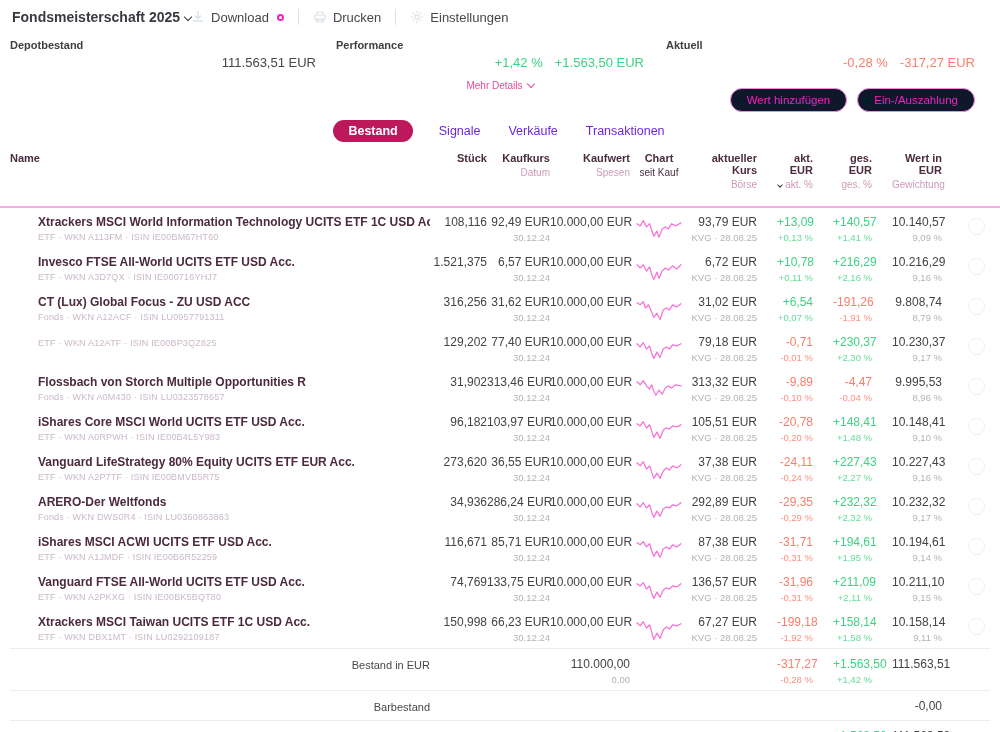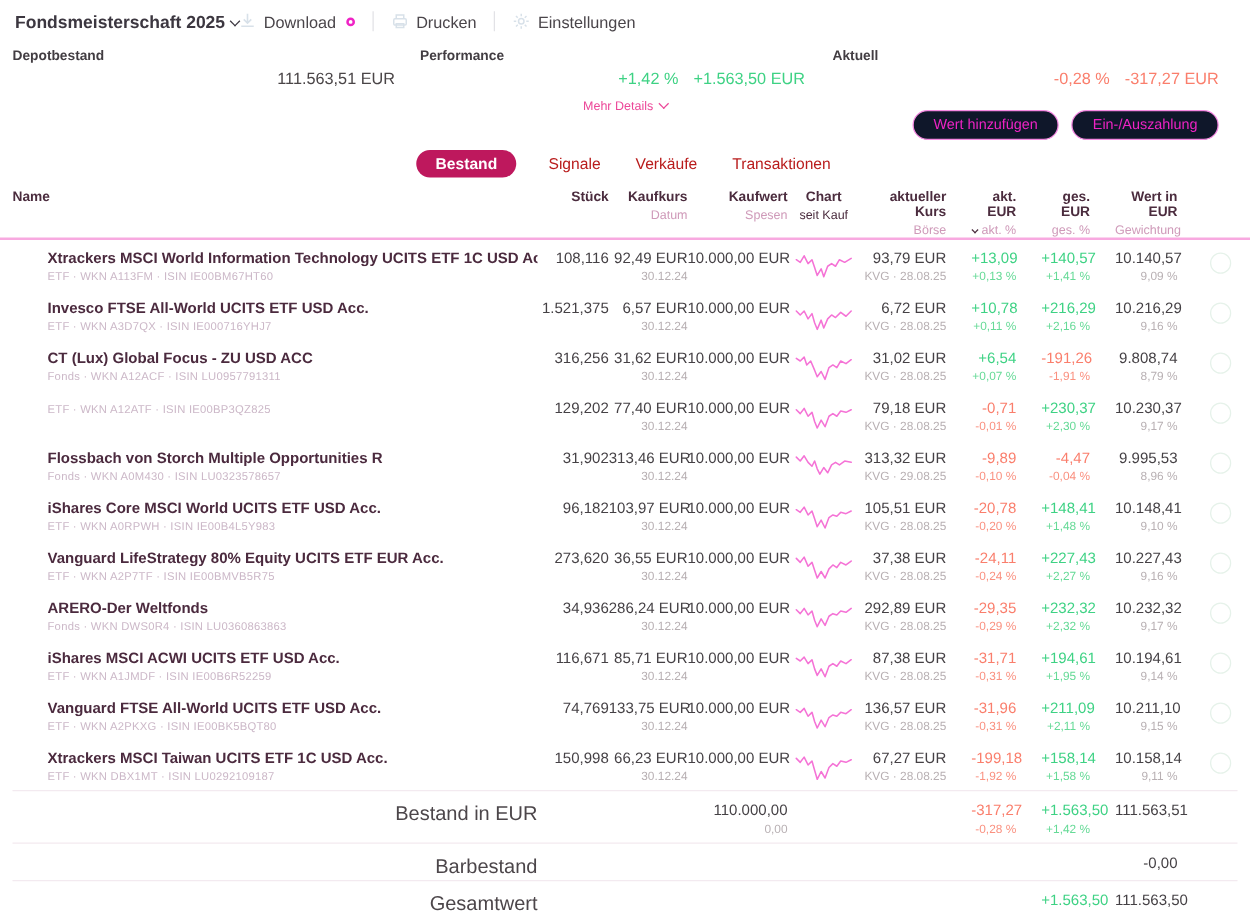--- a/index.html
+++ b/index.html
@@ -35,7 +35,7 @@
 
   
   .tabs { display:flex; justify-content:center; align-items:center; gap:24px; margin-top:2px; }
-  .tab { font-size:12.5px; color:#b91c1c; cursor:pointer; padding:4px 2px; }
+  .tab { font-size:12.5px; color:#6d28d9; cursor:pointer; padding:4px 2px; }
   .tab.active { background:#be185d; color:#fff; font-weight:bold; border-radius:13px; padding:4px 15px; }
 
   

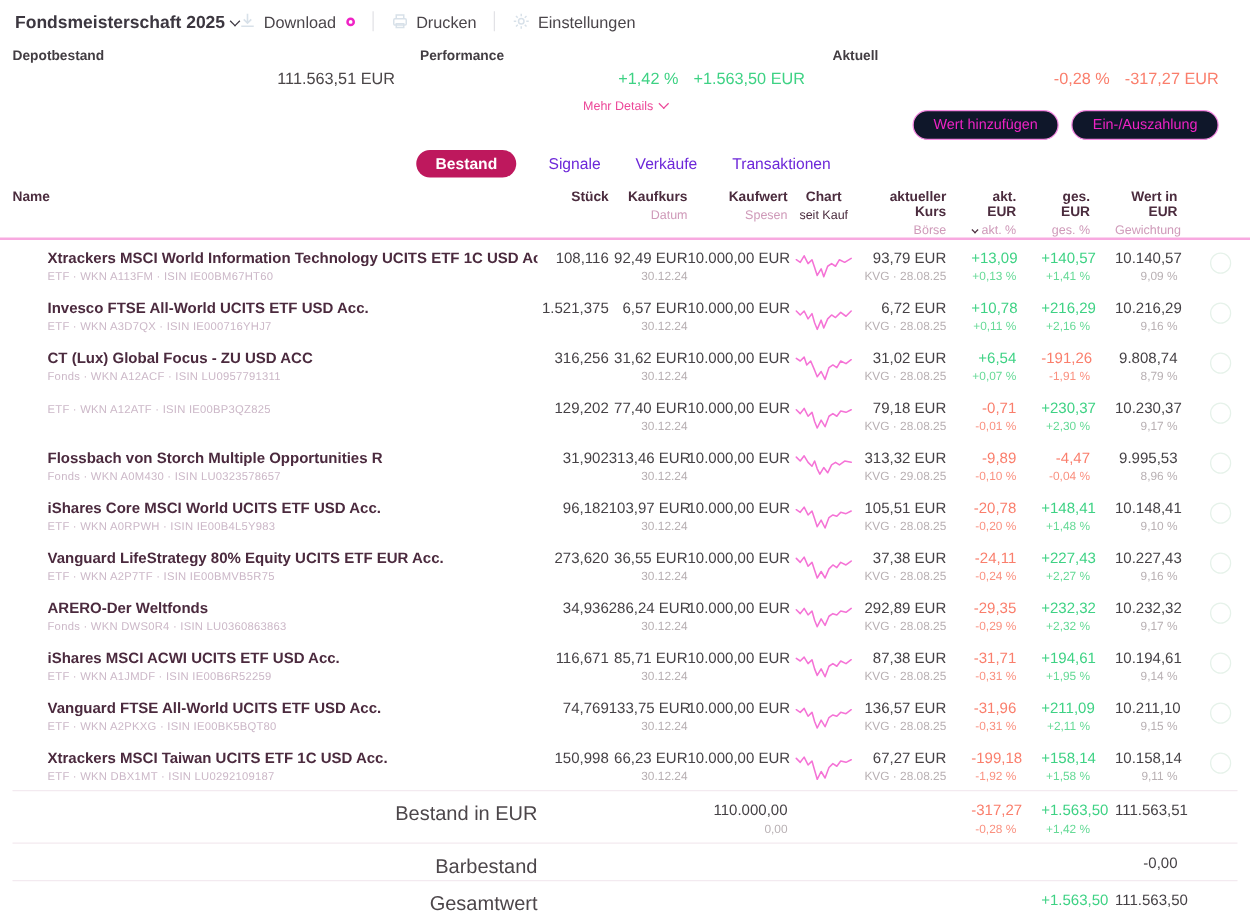--- a/index.html
+++ b/index.html
@@ -48,7 +48,7 @@
   .th.left { text-align:left; }
   .th.center { text-align:center; }
   .pr20 { padding-right:20px; }
-  .thead-wrap { border-bottom:2px solid #f8a9e0; padding-bottom:0; }
+  .thead-wrap { border-bottom:2px solid #f8a9e0; padding-bottom:16px; }
 
   
   .trow { padding:7px 0 0 0; height:40px; cursor:pointer; }

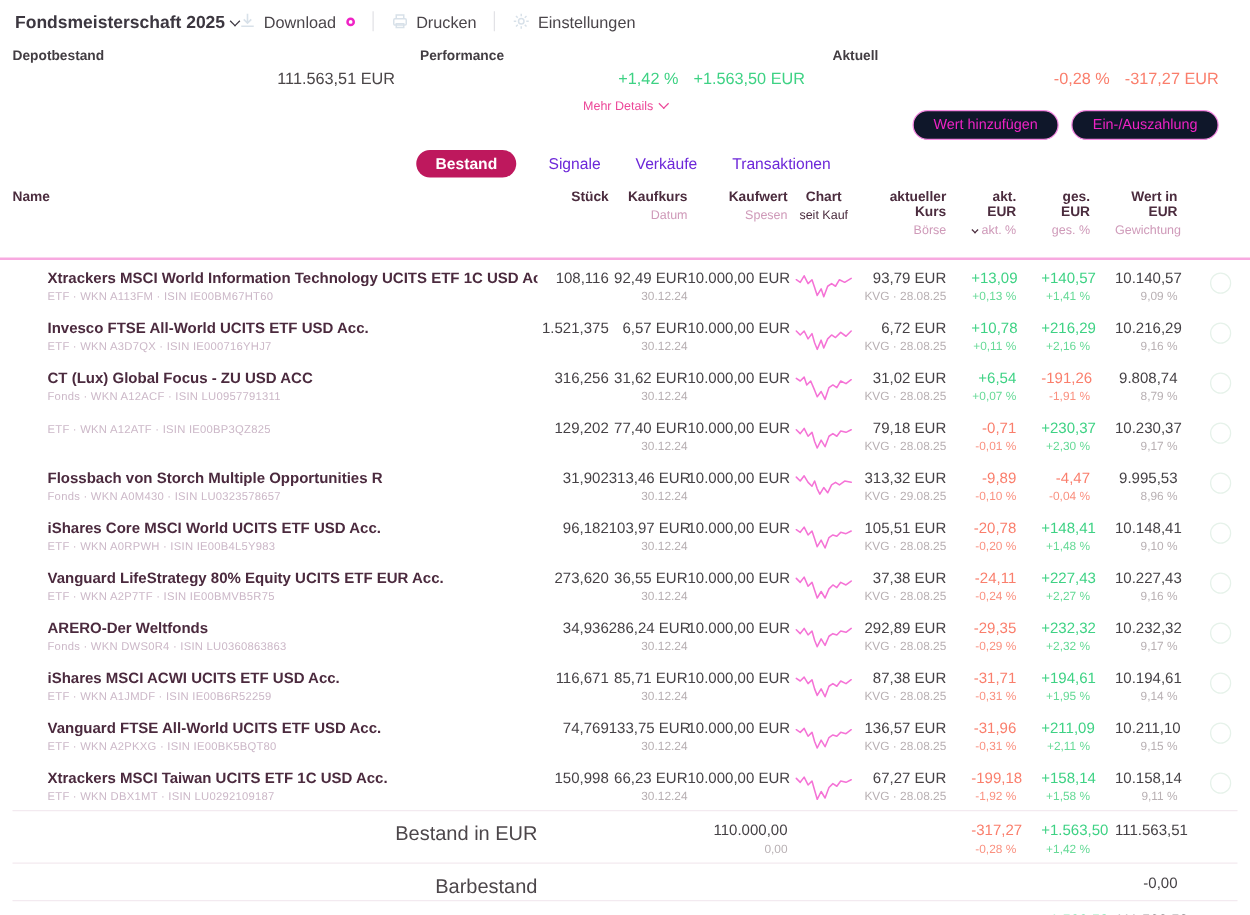--- a/index.html
+++ b/index.html
@@ -71,7 +71,7 @@
   .footer { padding:0 10px; }
   .frow { border-top:1px solid #f3eaf0; padding:8px 0 7px 0; }
   .frow .cell { text-align:right; }
-  .flabel { text-align:center; font-size:16px; color:#4c464a; padding-left:2px; padding-top:2px; }
+  .flabel { text-align:center; font-size:11px; color:#4c464a; padding-left:2px; padding-top:2px; }
   .frow1 { height:42px; }
   .frow2, .frow3 { height:30px; }
 </style>

